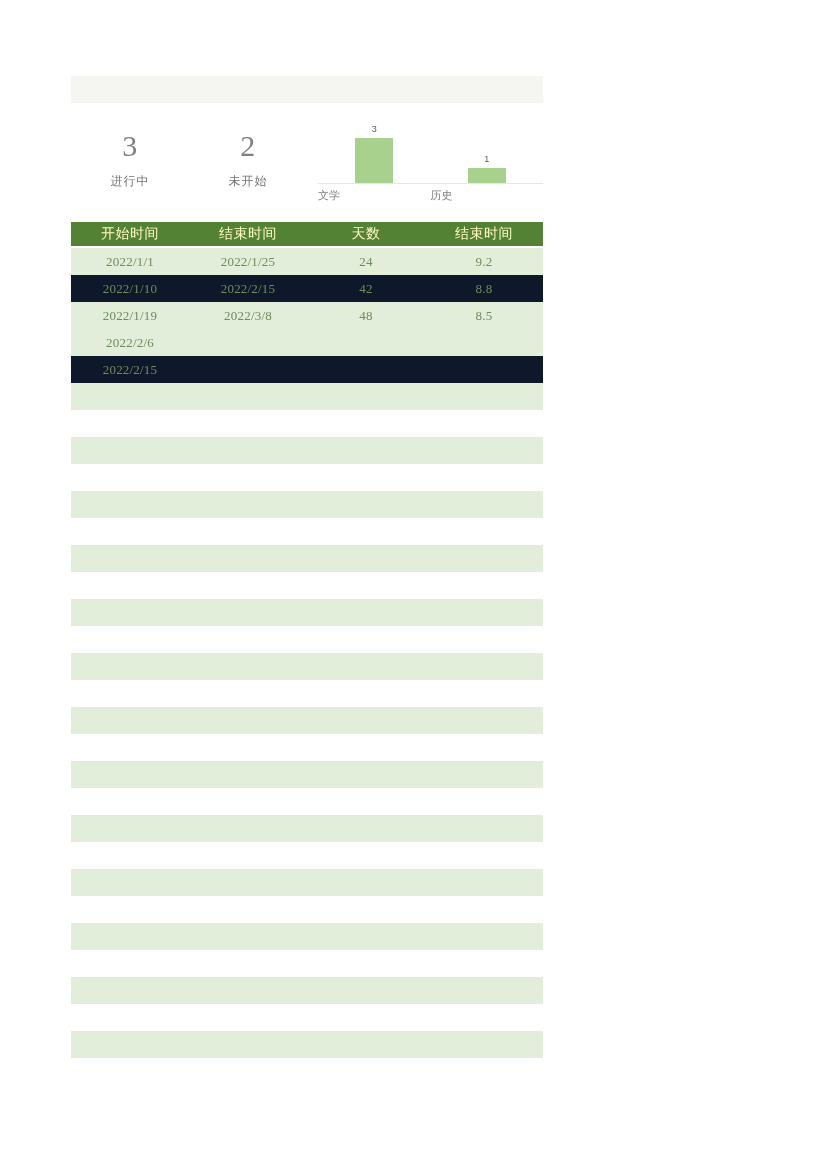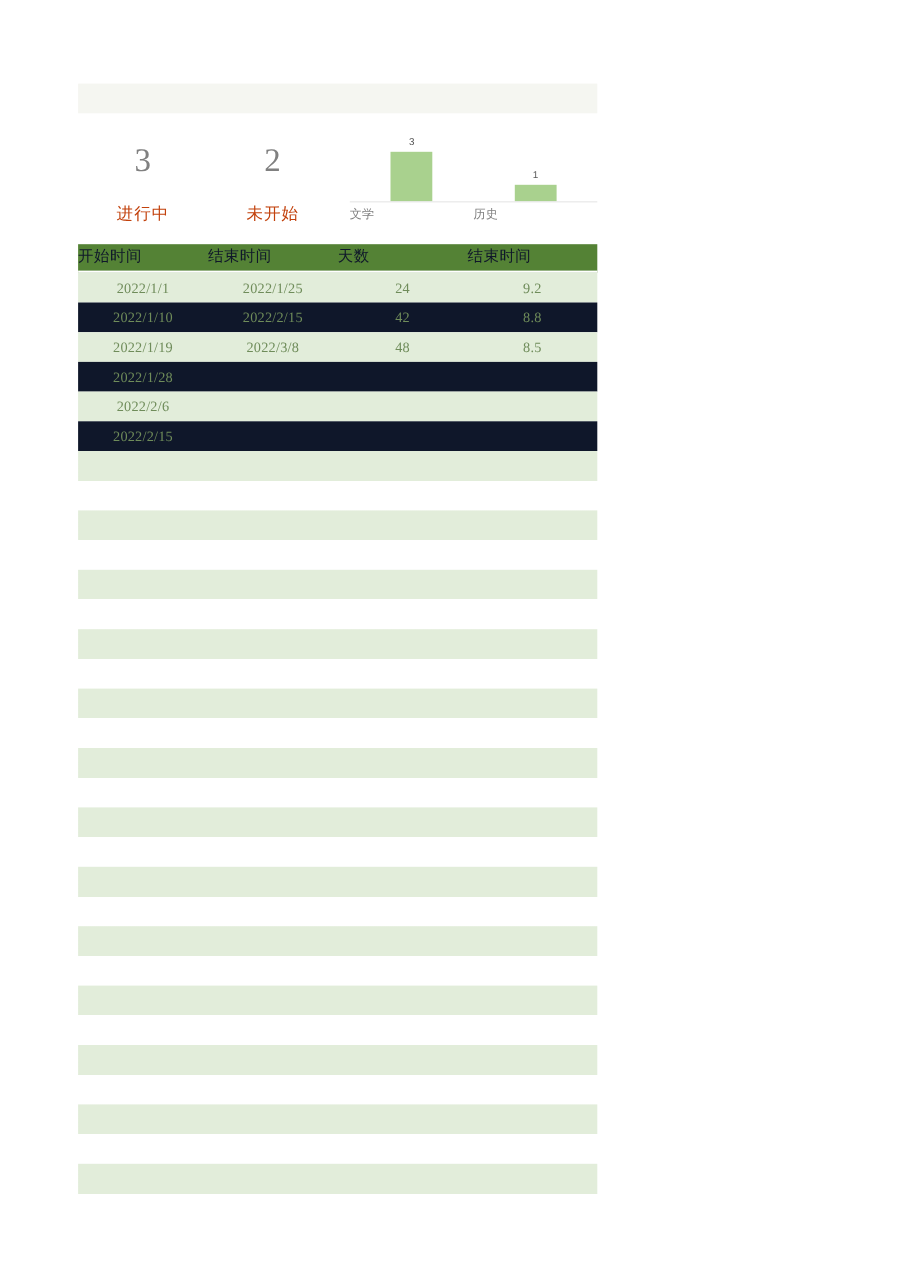--- a/index.html
+++ b/index.html
@@ -68,10 +68,10 @@
     letter-spacing: 0.5px;
   }
   .kpi-label {
-    margin-top: 24px;
-    font-size: 15px;
+    margin-top: 10px;
+    font-size: 12px;
     line-height: 16px;
-    color: #c2410c;
+    color: #737373;
     letter-spacing: 1px;
   }
 

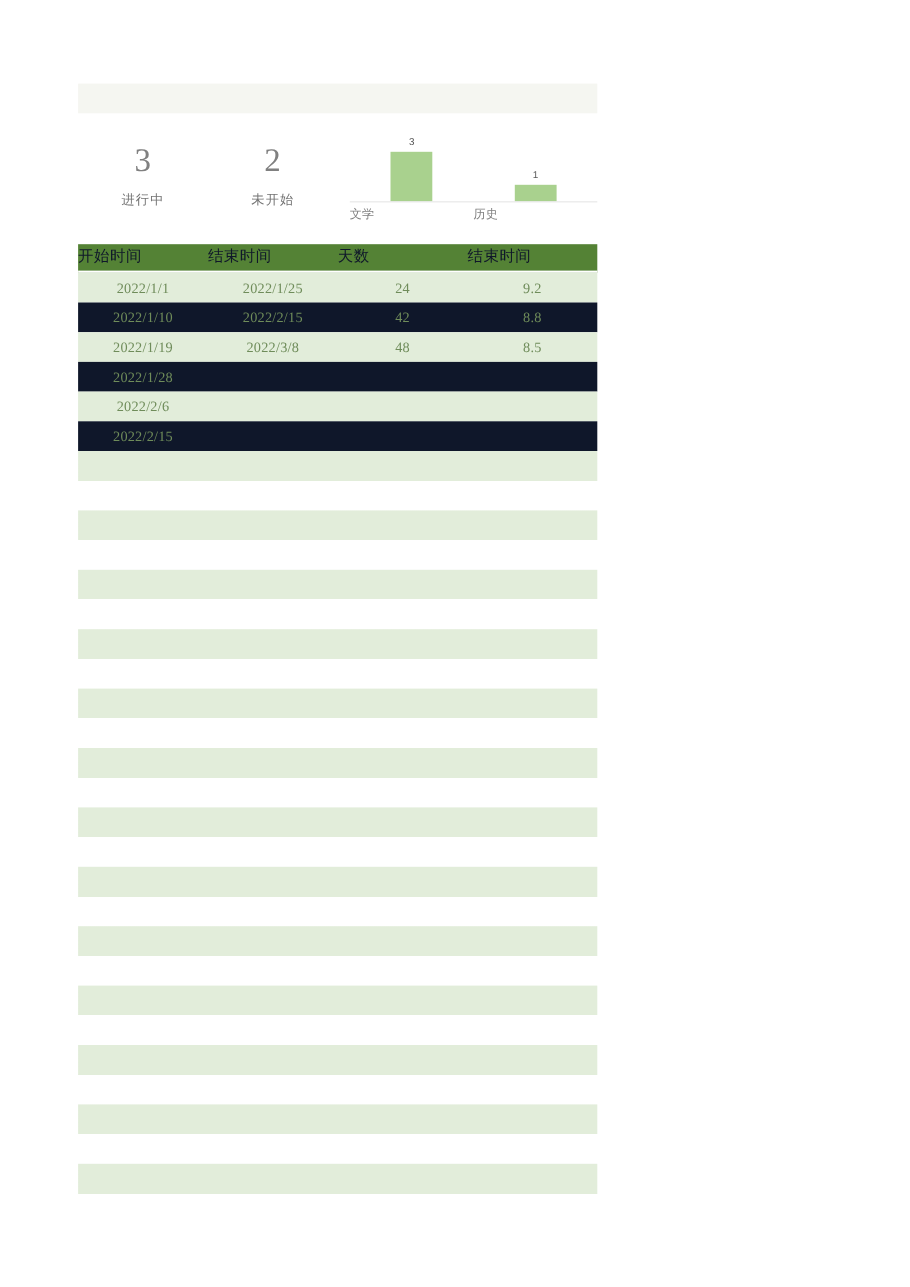--- a/index.html
+++ b/index.html
@@ -157,10 +157,10 @@
   }
   .th {
     flex: 1 1 0;
-    color: #0f172a;
+    color: #fef9c3;
     font-size: 14px;
     line-height: 24px;
-    text-align: left;
+    text-align: center;
     letter-spacing: 0.5px;
   }
   .row {

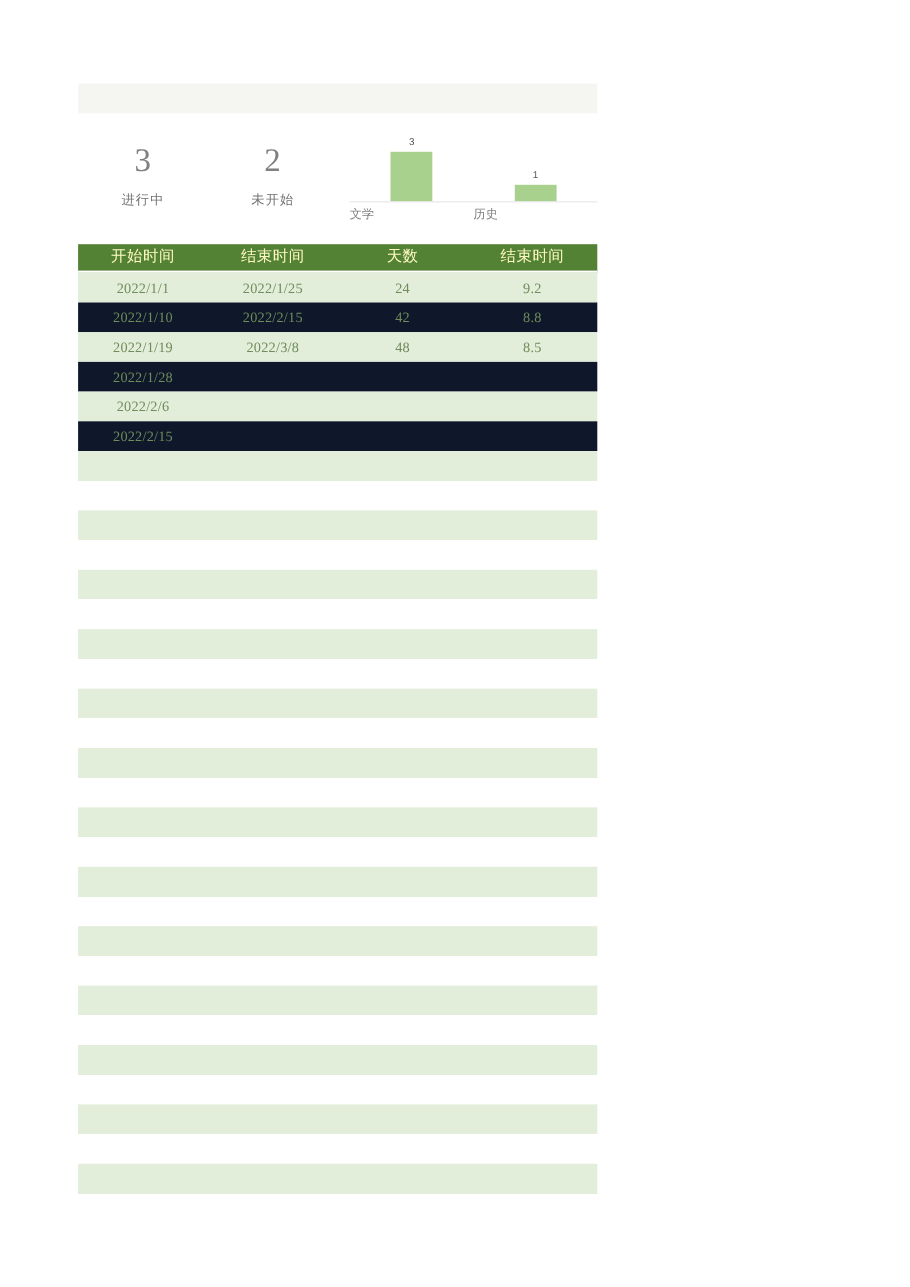--- a/index.html
+++ b/index.html
@@ -257,12 +257,6 @@
           <div class="td">48</div>
           <div class="td">8.5</div>
         </div>
-        <div class="row">
-          <div class="td">2022/1/28</div>
-          <div class="td"></div>
-          <div class="td"></div>
-          <div class="td"></div>
-        </div>
         <div class="row striped">
           <div class="td">2022/2/6</div>
           <div class="td"></div>

